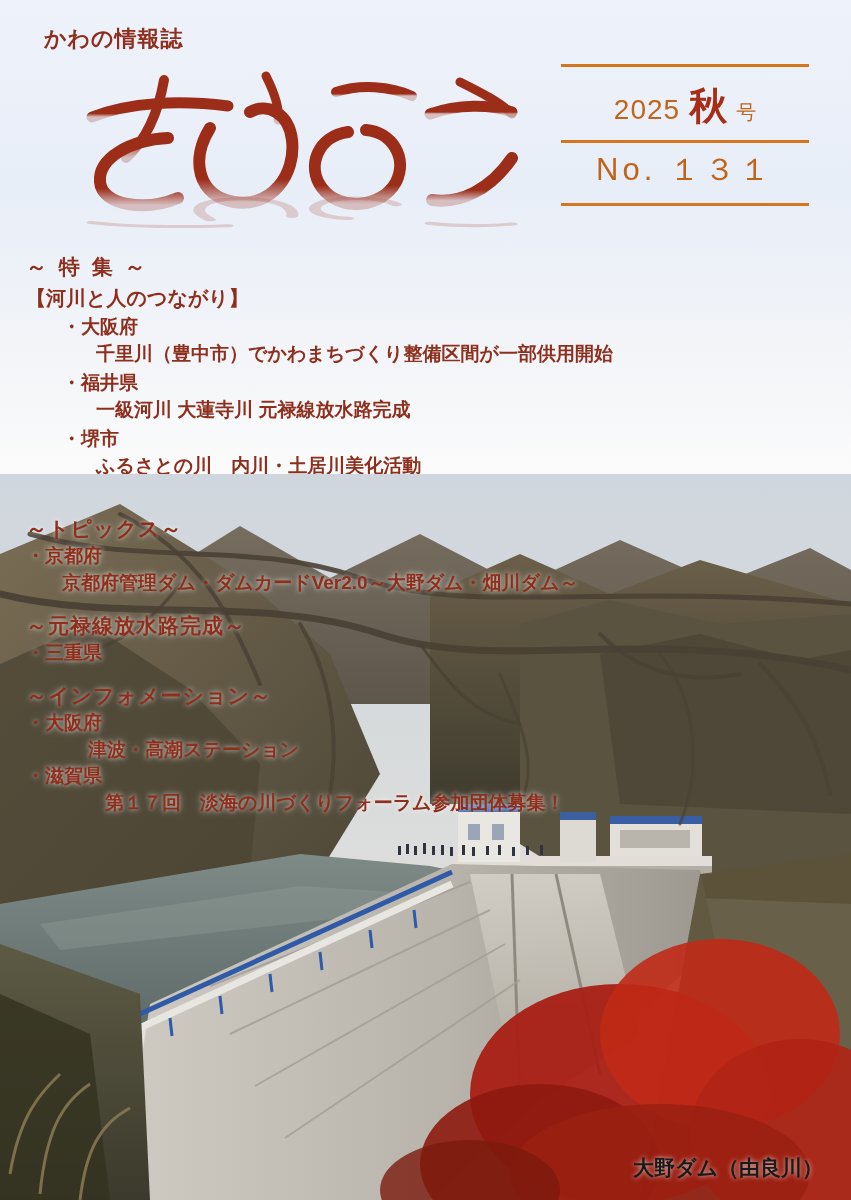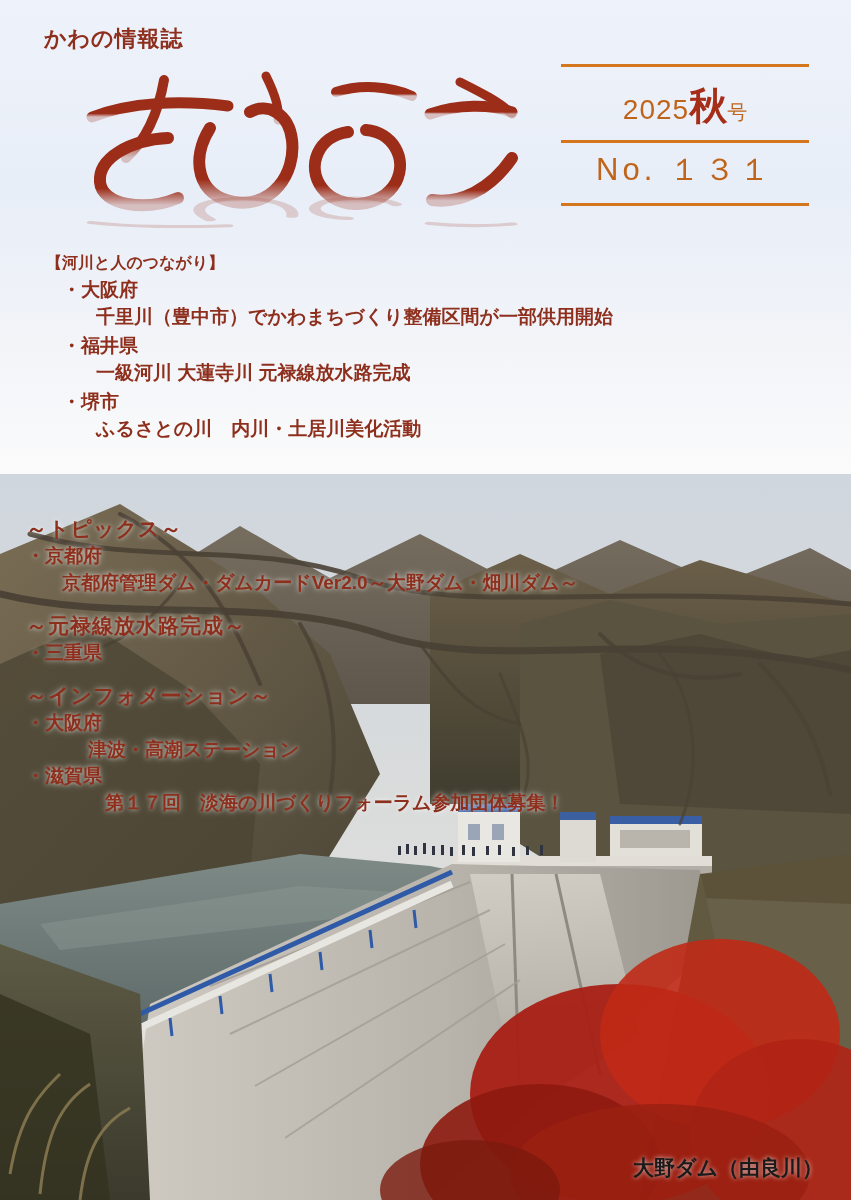--- a/index.html
+++ b/index.html
@@ -64,7 +64,7 @@
     display: flex;
     align-items: baseline;
     justify-content: center;
-    gap: 0;
+    gap: 9px;
     padding: 14px 0 8px 0;
     color: #c0641a;
   }

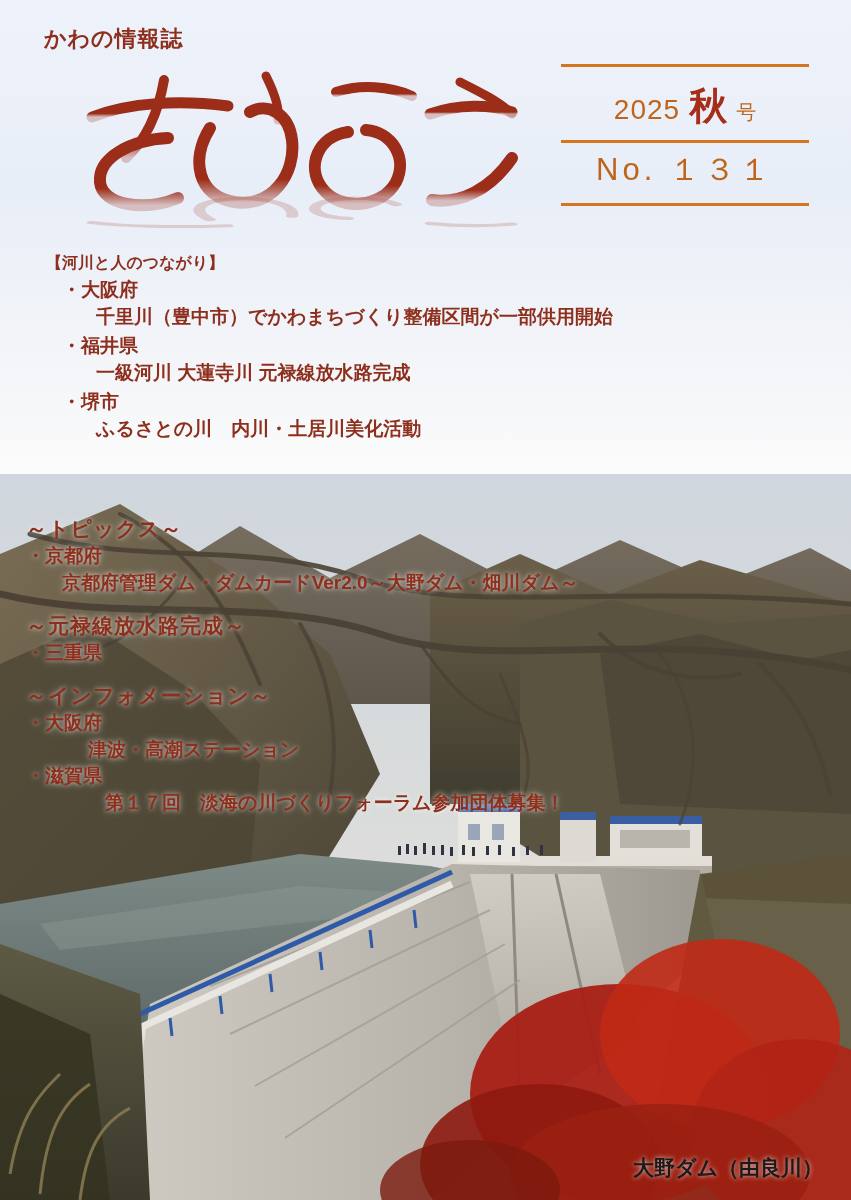--- a/index.html
+++ b/index.html
@@ -231,6 +231,7 @@
   </div>
 
   <div class="feature">
+    <div class="ttl">～ 特  集 ～</div>
     <div class="sub">【河川と人のつながり】</div>
     <ul>
       <li>

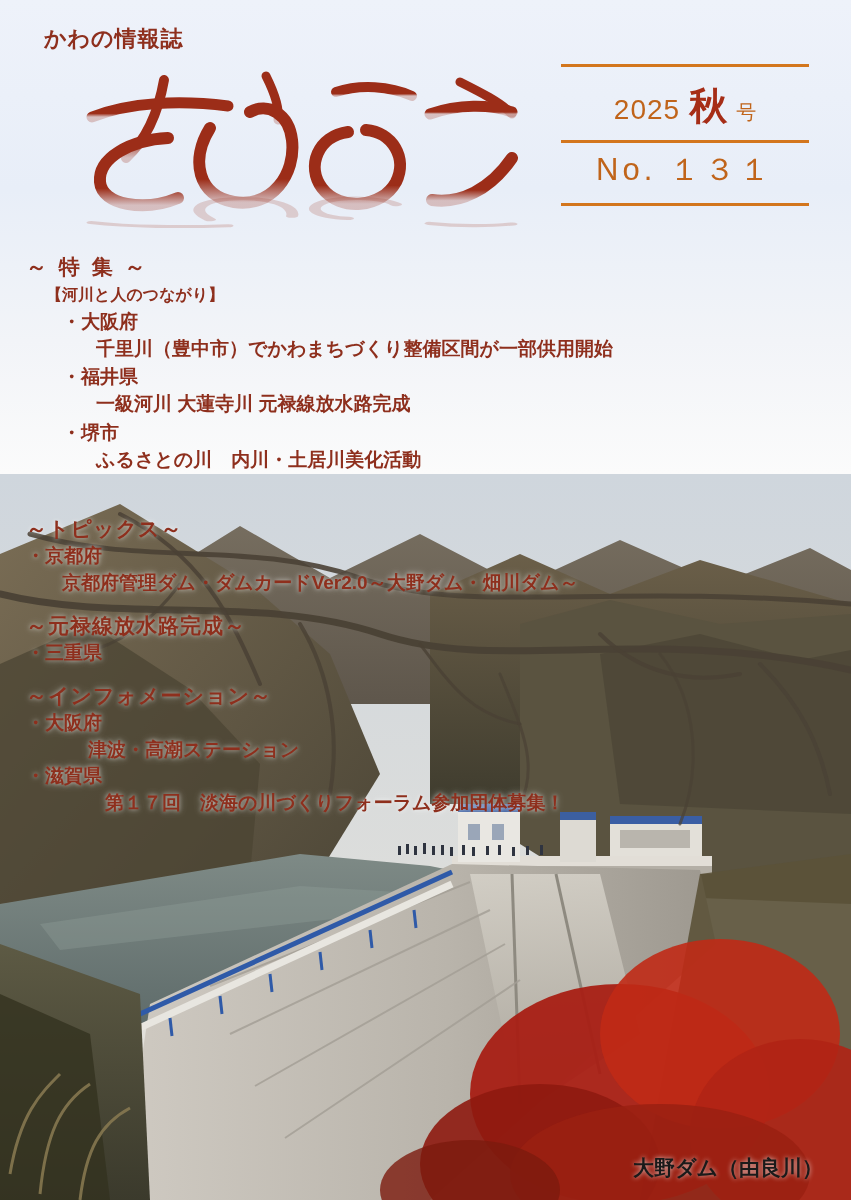--- a/index.html
+++ b/index.html
@@ -105,8 +105,8 @@
     margin-bottom: 2px;
   }
   .feature .sub {
-    font-size: 16px;
-    margin-left: 20px;
+    font-size: 20px;
+    margin-left: 0;
   }
   .feature ul {
     list-style: none;

